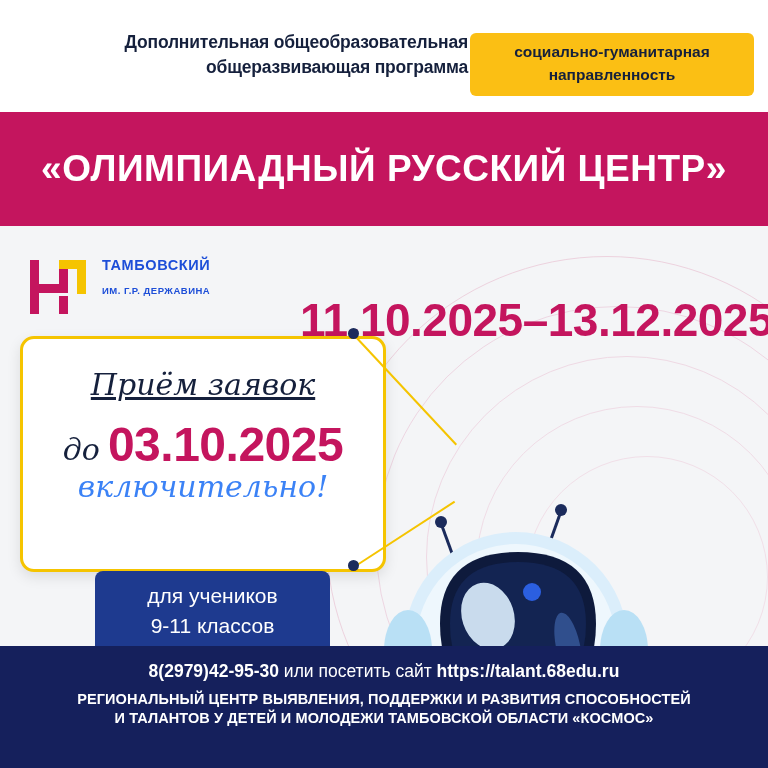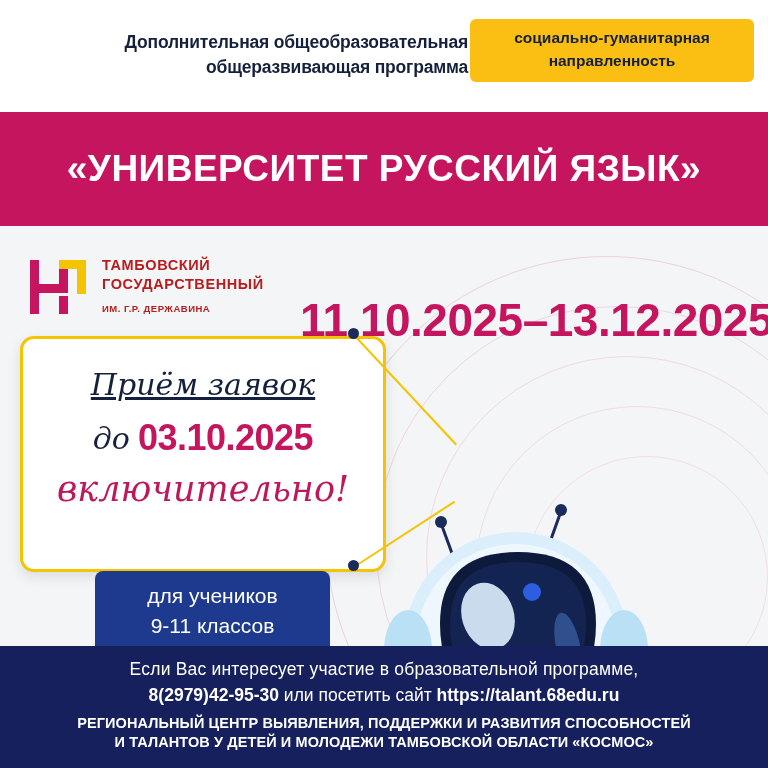--- a/index.html
+++ b/index.html
@@ -42,7 +42,7 @@
   .direction-badge {
     position: absolute;
     left: 470px;
-    top: 19px;
+    top: 33px;
     width: 284px;
     background: #fbbf14;
     border-radius: 6px;

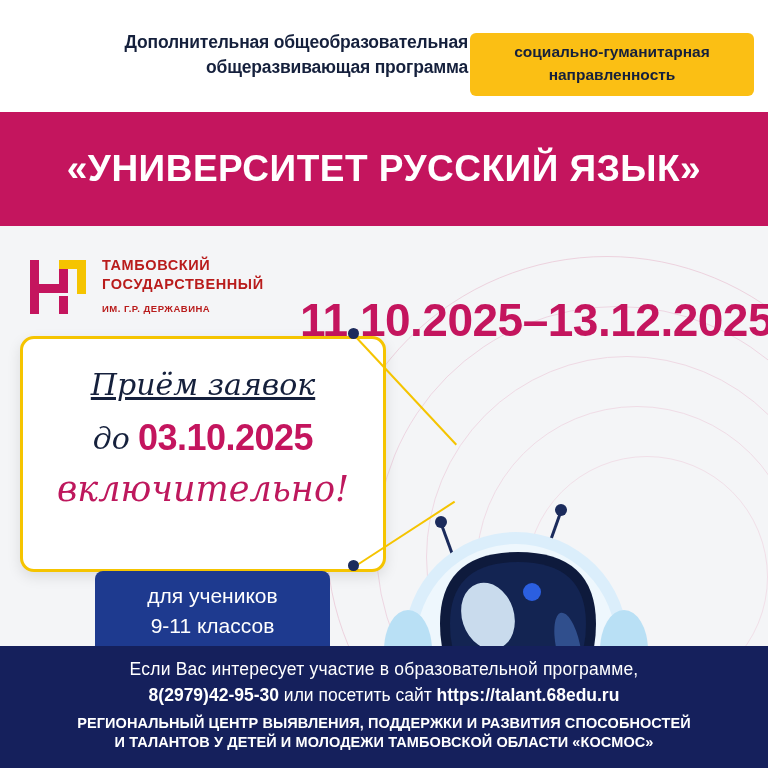--- a/index.html
+++ b/index.html
@@ -291,7 +291,7 @@
   </div>
 
   <div class="title-band">
-    <div class="main-title">«УНИВЕРСИТЕТ РУССКИЙ ЯЗЫК»</div>
+    <div class="main-title">«ОЛИМПИАДНЫЙ РУССКИЙ ЦЕНТР»</div>
   </div>
 
   <div class="mid">

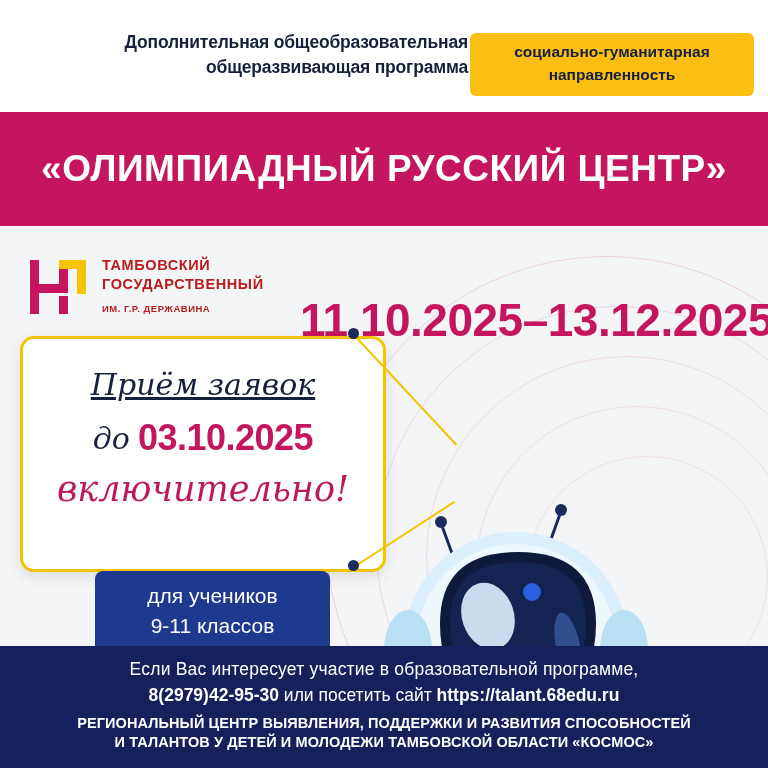--- a/index.html
+++ b/index.html
@@ -116,7 +116,7 @@
     left: 74px;
     top: 2px;
     width: 220px;
-    color: #b91c1c;
+    color: #1d4ed8;
   }
   .logo-text .l1, .logo-text .l2, .logo-text .l3 {
     font-size: 14.5px;

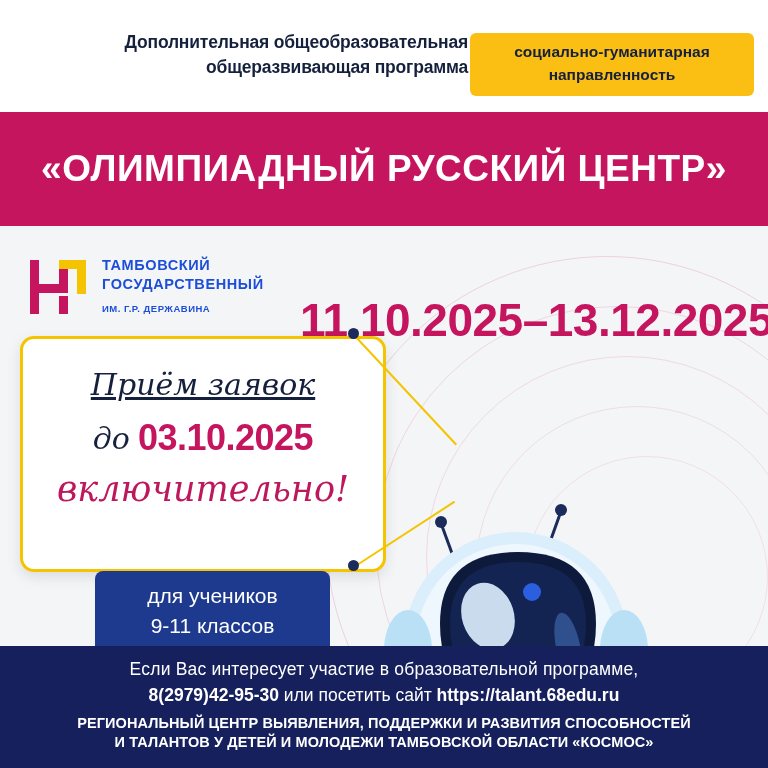--- a/index.html
+++ b/index.html
@@ -313,7 +313,6 @@
       </svg>
       <div class="logo-text">
         <div class="l1">ТАМБОВСКИЙ</div>
-        <div class="l2">ГОСУДАРСТВЕННЫЙ</div>
         <div class="l4">ИМ. Г.Р. ДЕРЖАВИНА</div>
       </div>
     </div>

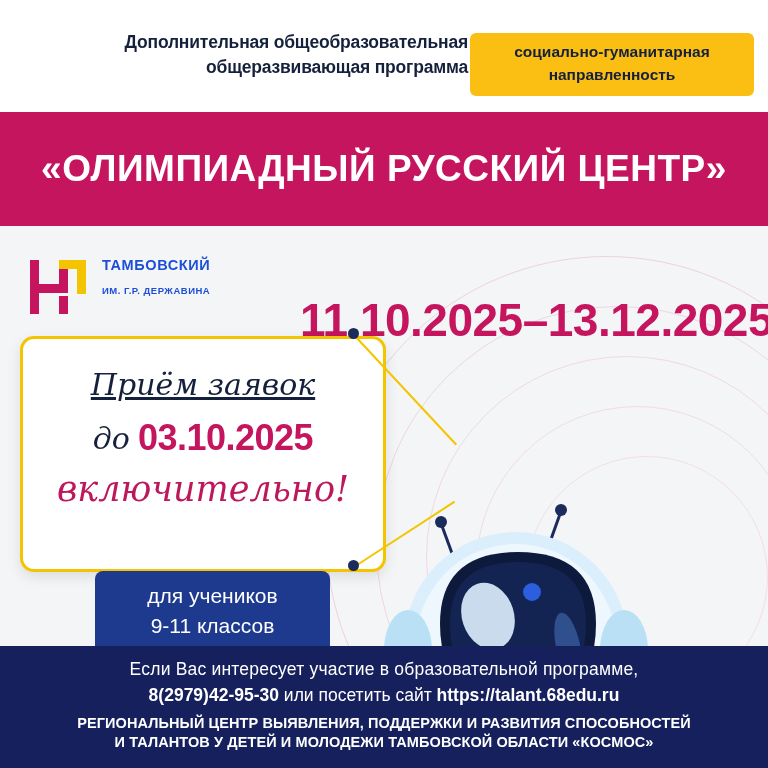--- a/index.html
+++ b/index.html
@@ -181,7 +181,7 @@
     font-family: "Liberation Sans", sans-serif;
     font-style: normal;
     font-weight: bold;
-    font-size: 36px;
+    font-size: 48px;
     color: #c4155e;
     letter-spacing: -0.5px;
     margin-left: 8px;

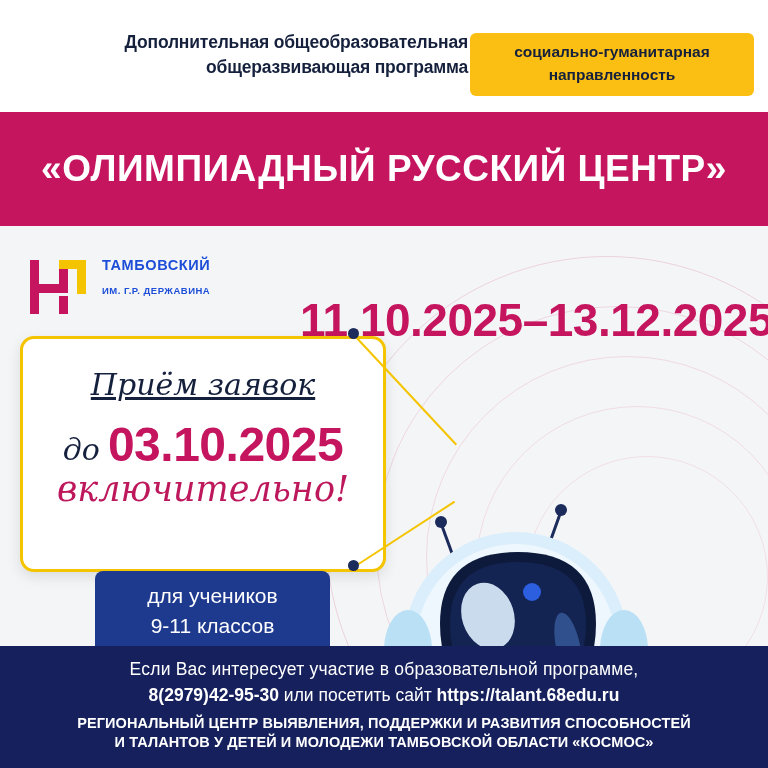--- a/index.html
+++ b/index.html
@@ -194,8 +194,8 @@
     text-align: center;
     font-family: "DejaVu Serif", serif;
     font-style: italic;
-    font-size: 35px;
-    color: #be185d;
+    font-size: 30px;
+    color: #3b82f6;
   }
   .card-dot {
     position: absolute;

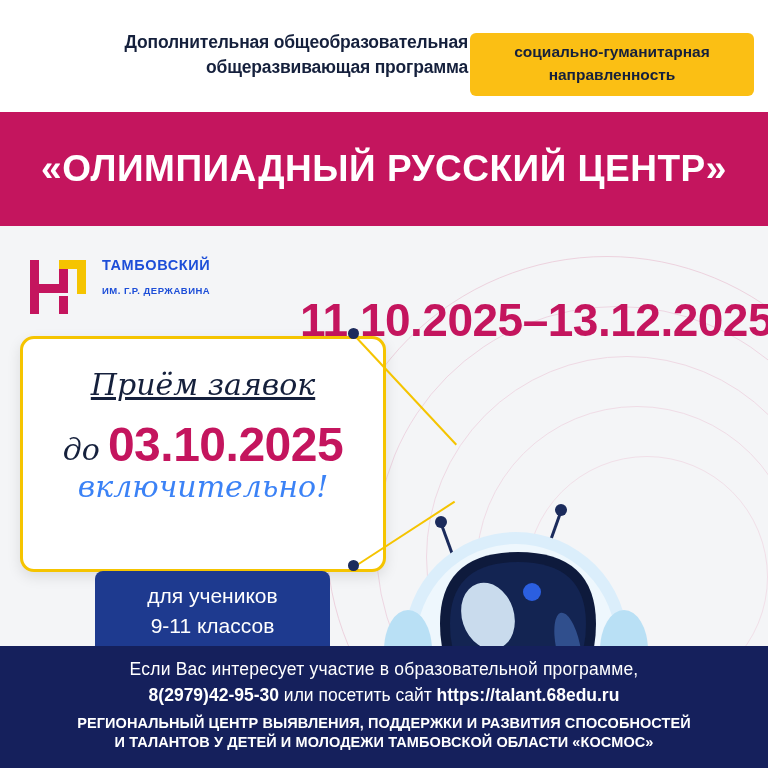--- a/index.html
+++ b/index.html
@@ -389,7 +389,6 @@
   </div>
 
   <div class="footer">
-    <div class="f1">Если Вас интересует участие в образовательной программе,</div>
     <div class="f3">
       <span class="phone">8(2979)42-95-30</span>
       <span>или</span>

